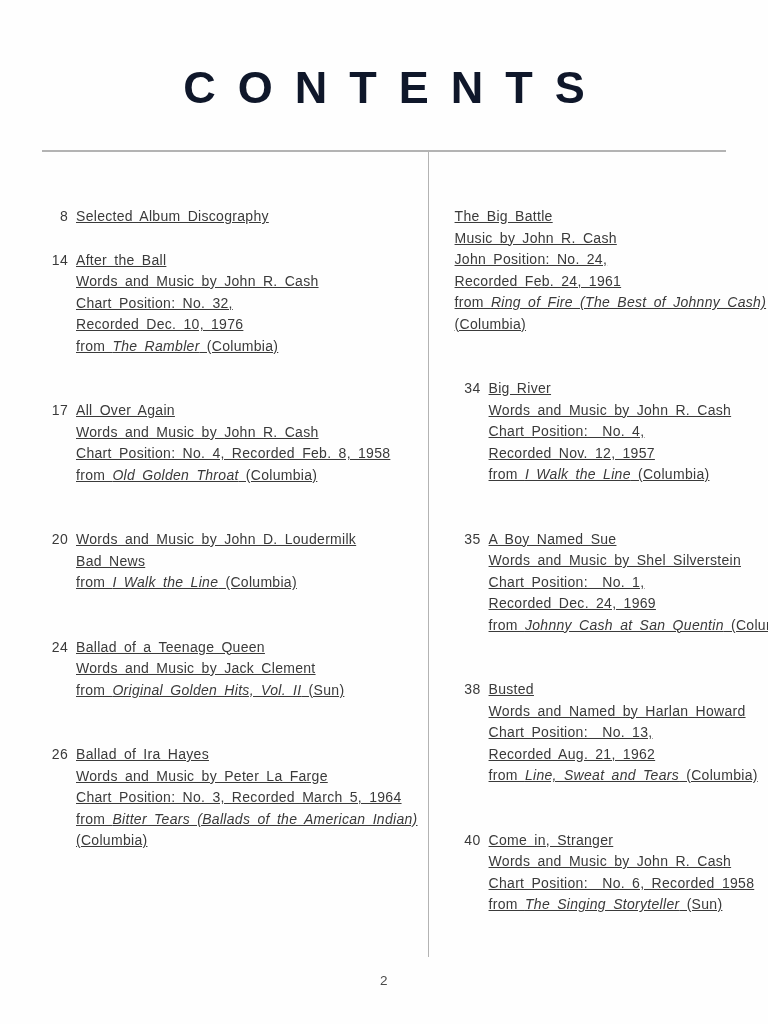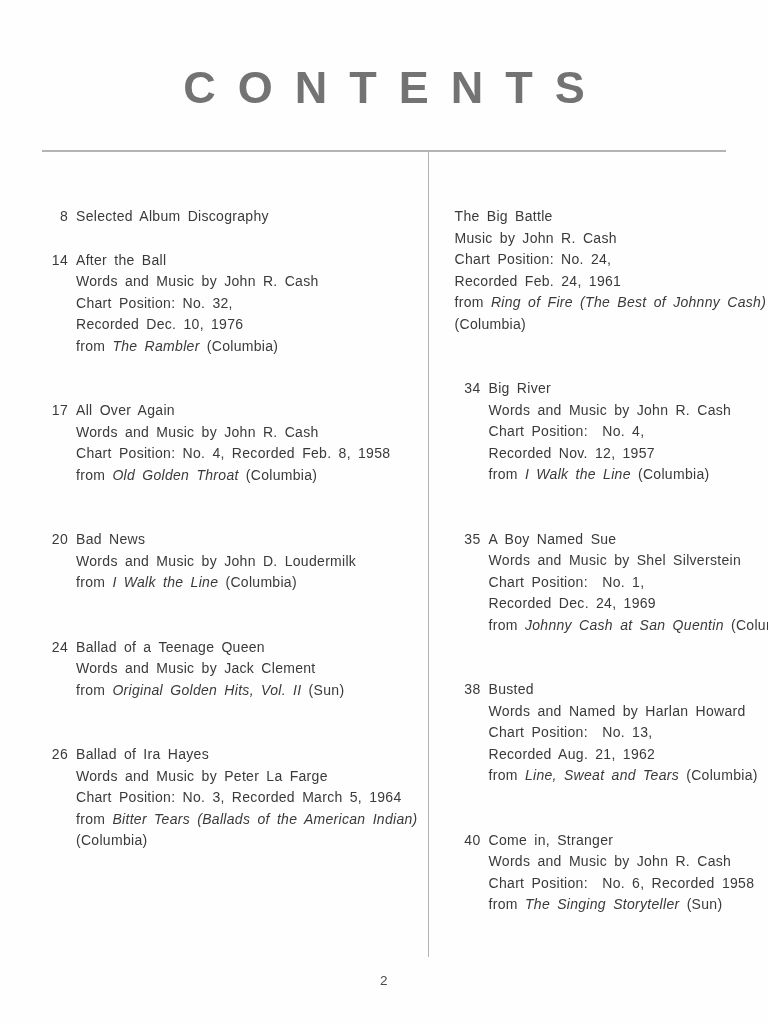--- a/index.html
+++ b/index.html
@@ -24,7 +24,7 @@
     font-weight: bold;
     letter-spacing: 22px;
     text-indent: 22px; 
-    color: #737373;
+    color: #0f172a;
   }
   .header-rule {
     margin: 38px 42px 0 42px;

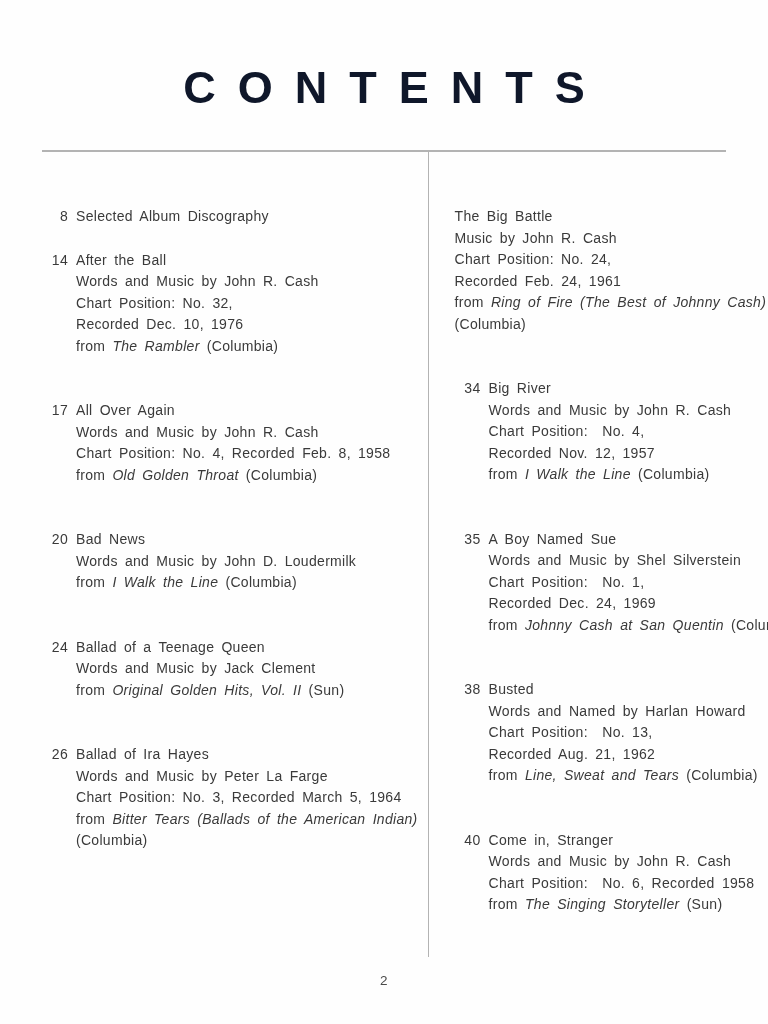--- a/index.html
+++ b/index.html
@@ -67,6 +67,7 @@
   }
   .entry-body {
     flex: 1 1 auto;
+    text-decoration: underline;
   }
   .entry-line {
     white-space: pre;

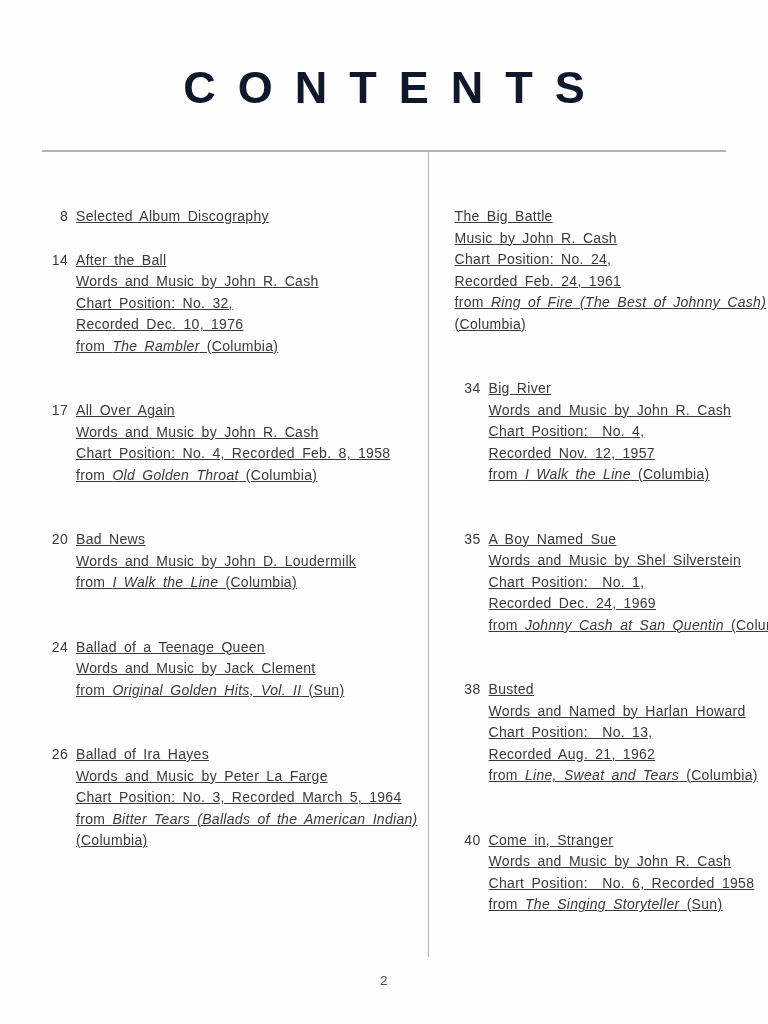--- a/index.html
+++ b/index.html
@@ -148,7 +148,7 @@
           <div class="entry-body">
             <div class="entry-line">The Big Battle</div>
             <div class="entry-line"><span>Music by John R. Cash</span></div>
-            <div class="entry-line"><span>Chart Position: No. 24,</span></div>
+            <div class="entry-line"><span>John Position: No. 24,</span></div>
             <div class="entry-line"><span>Recorded Feb. 24, 1961</span></div>
             <div class="entry-line"><span>from </span><i>Ring of Fire (The Best of Johnny Cash)</i></div>
             <div class="entry-line"><span>(Columbia)</span></div>

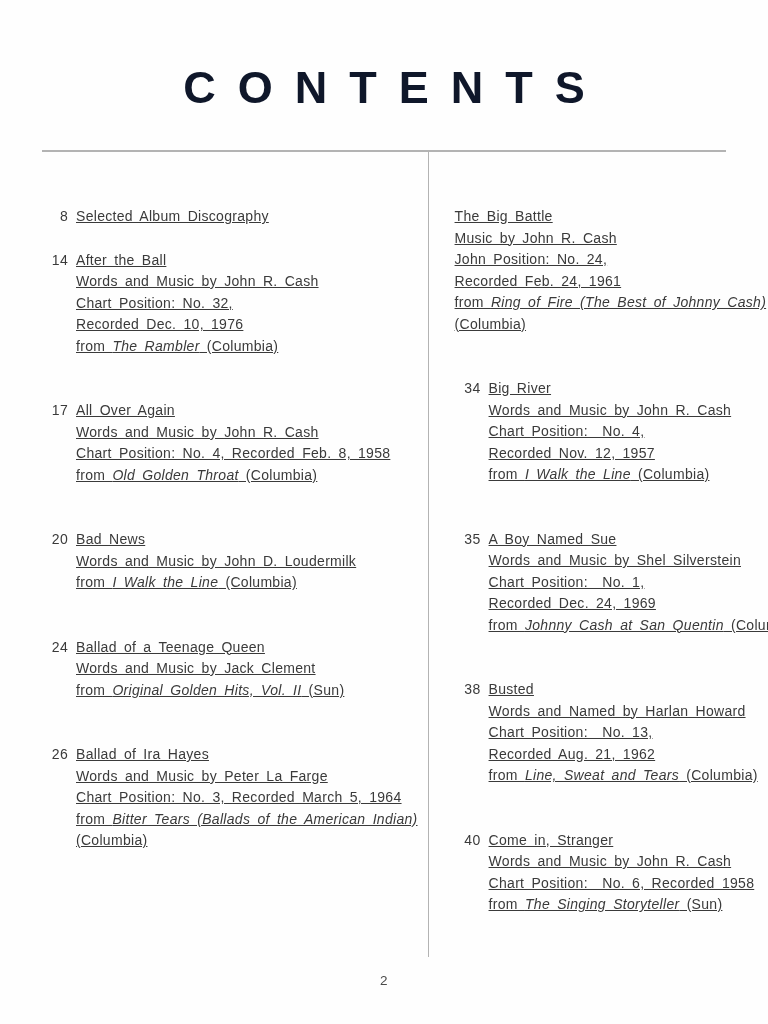--- a/index.html
+++ b/index.html
@@ -119,8 +119,8 @@
         <div class="entry">
           <div class="entry-num">20</div>
           <div class="entry-body">
+            <div class="entry-line"><span>Words and Music by John D. Loudermilk</span></div>
             <div class="entry-line">Bad News</div>
-            <div class="entry-line"><span>Words and Music by John D. Loudermilk</span></div>
             <div class="entry-line"><span>from </span><i>I Walk the Line</i><span> (Columbia)</span></div>
           </div>
         </div>

